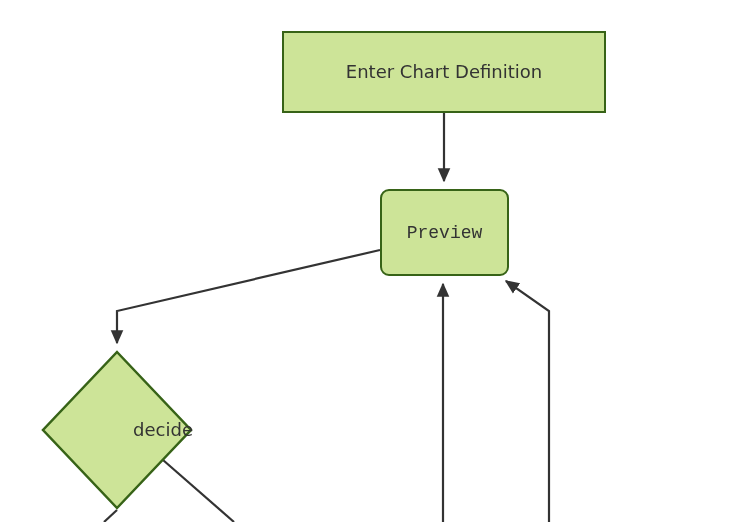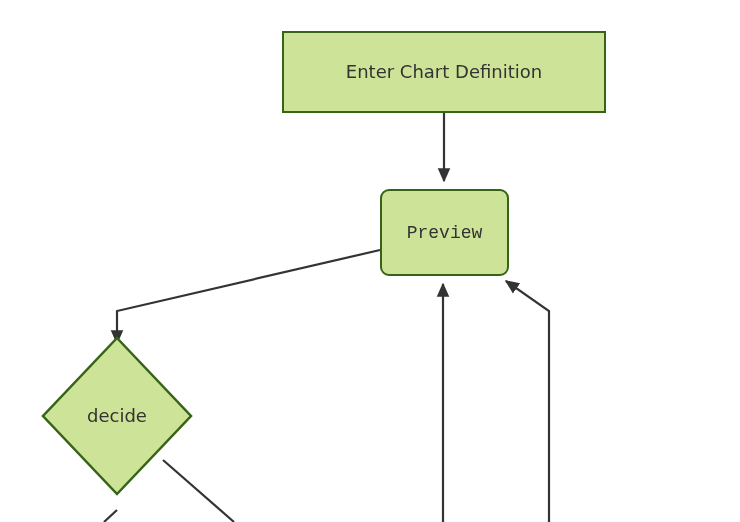--- a/index.html
+++ b/index.html
@@ -63,11 +63,12 @@
   }
   #node-decide {
     left: 41px;
-    top: 336px;
+    top: 350px;
     width: 152px;
     height: 160px;
     background: transparent;
     border: none;
+    justify-content: flex-end;
   }
   #node-decide .diamond-shape {
     position: absolute;

